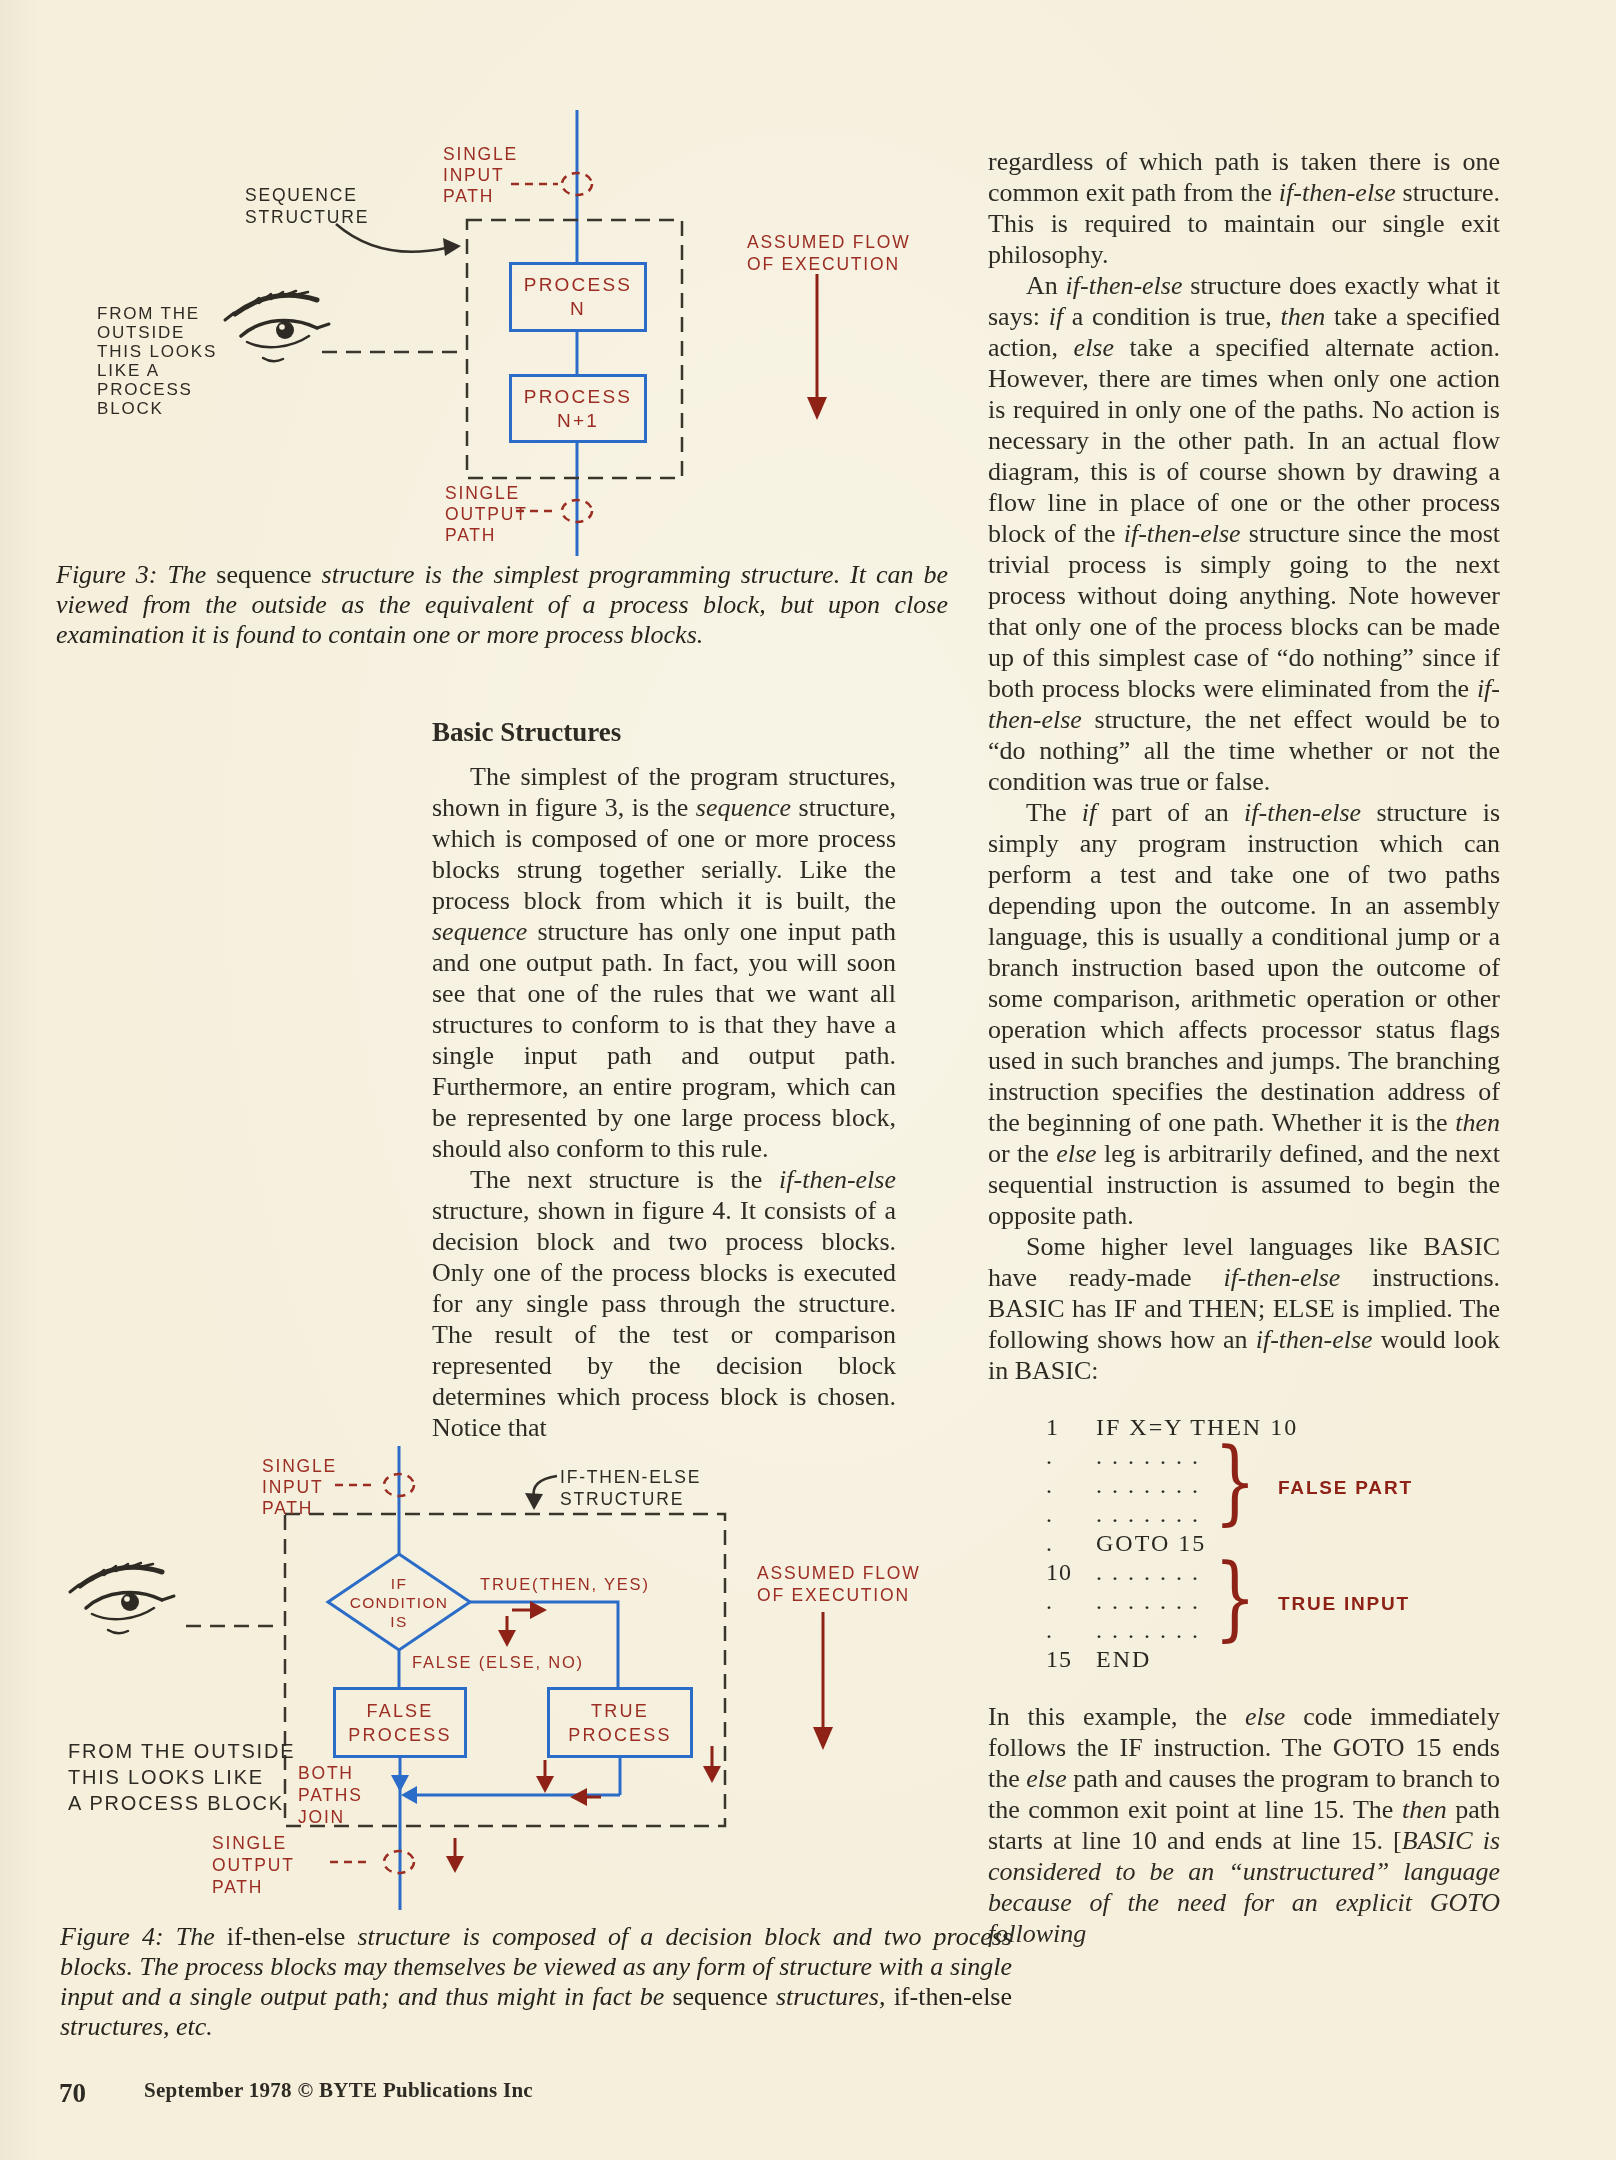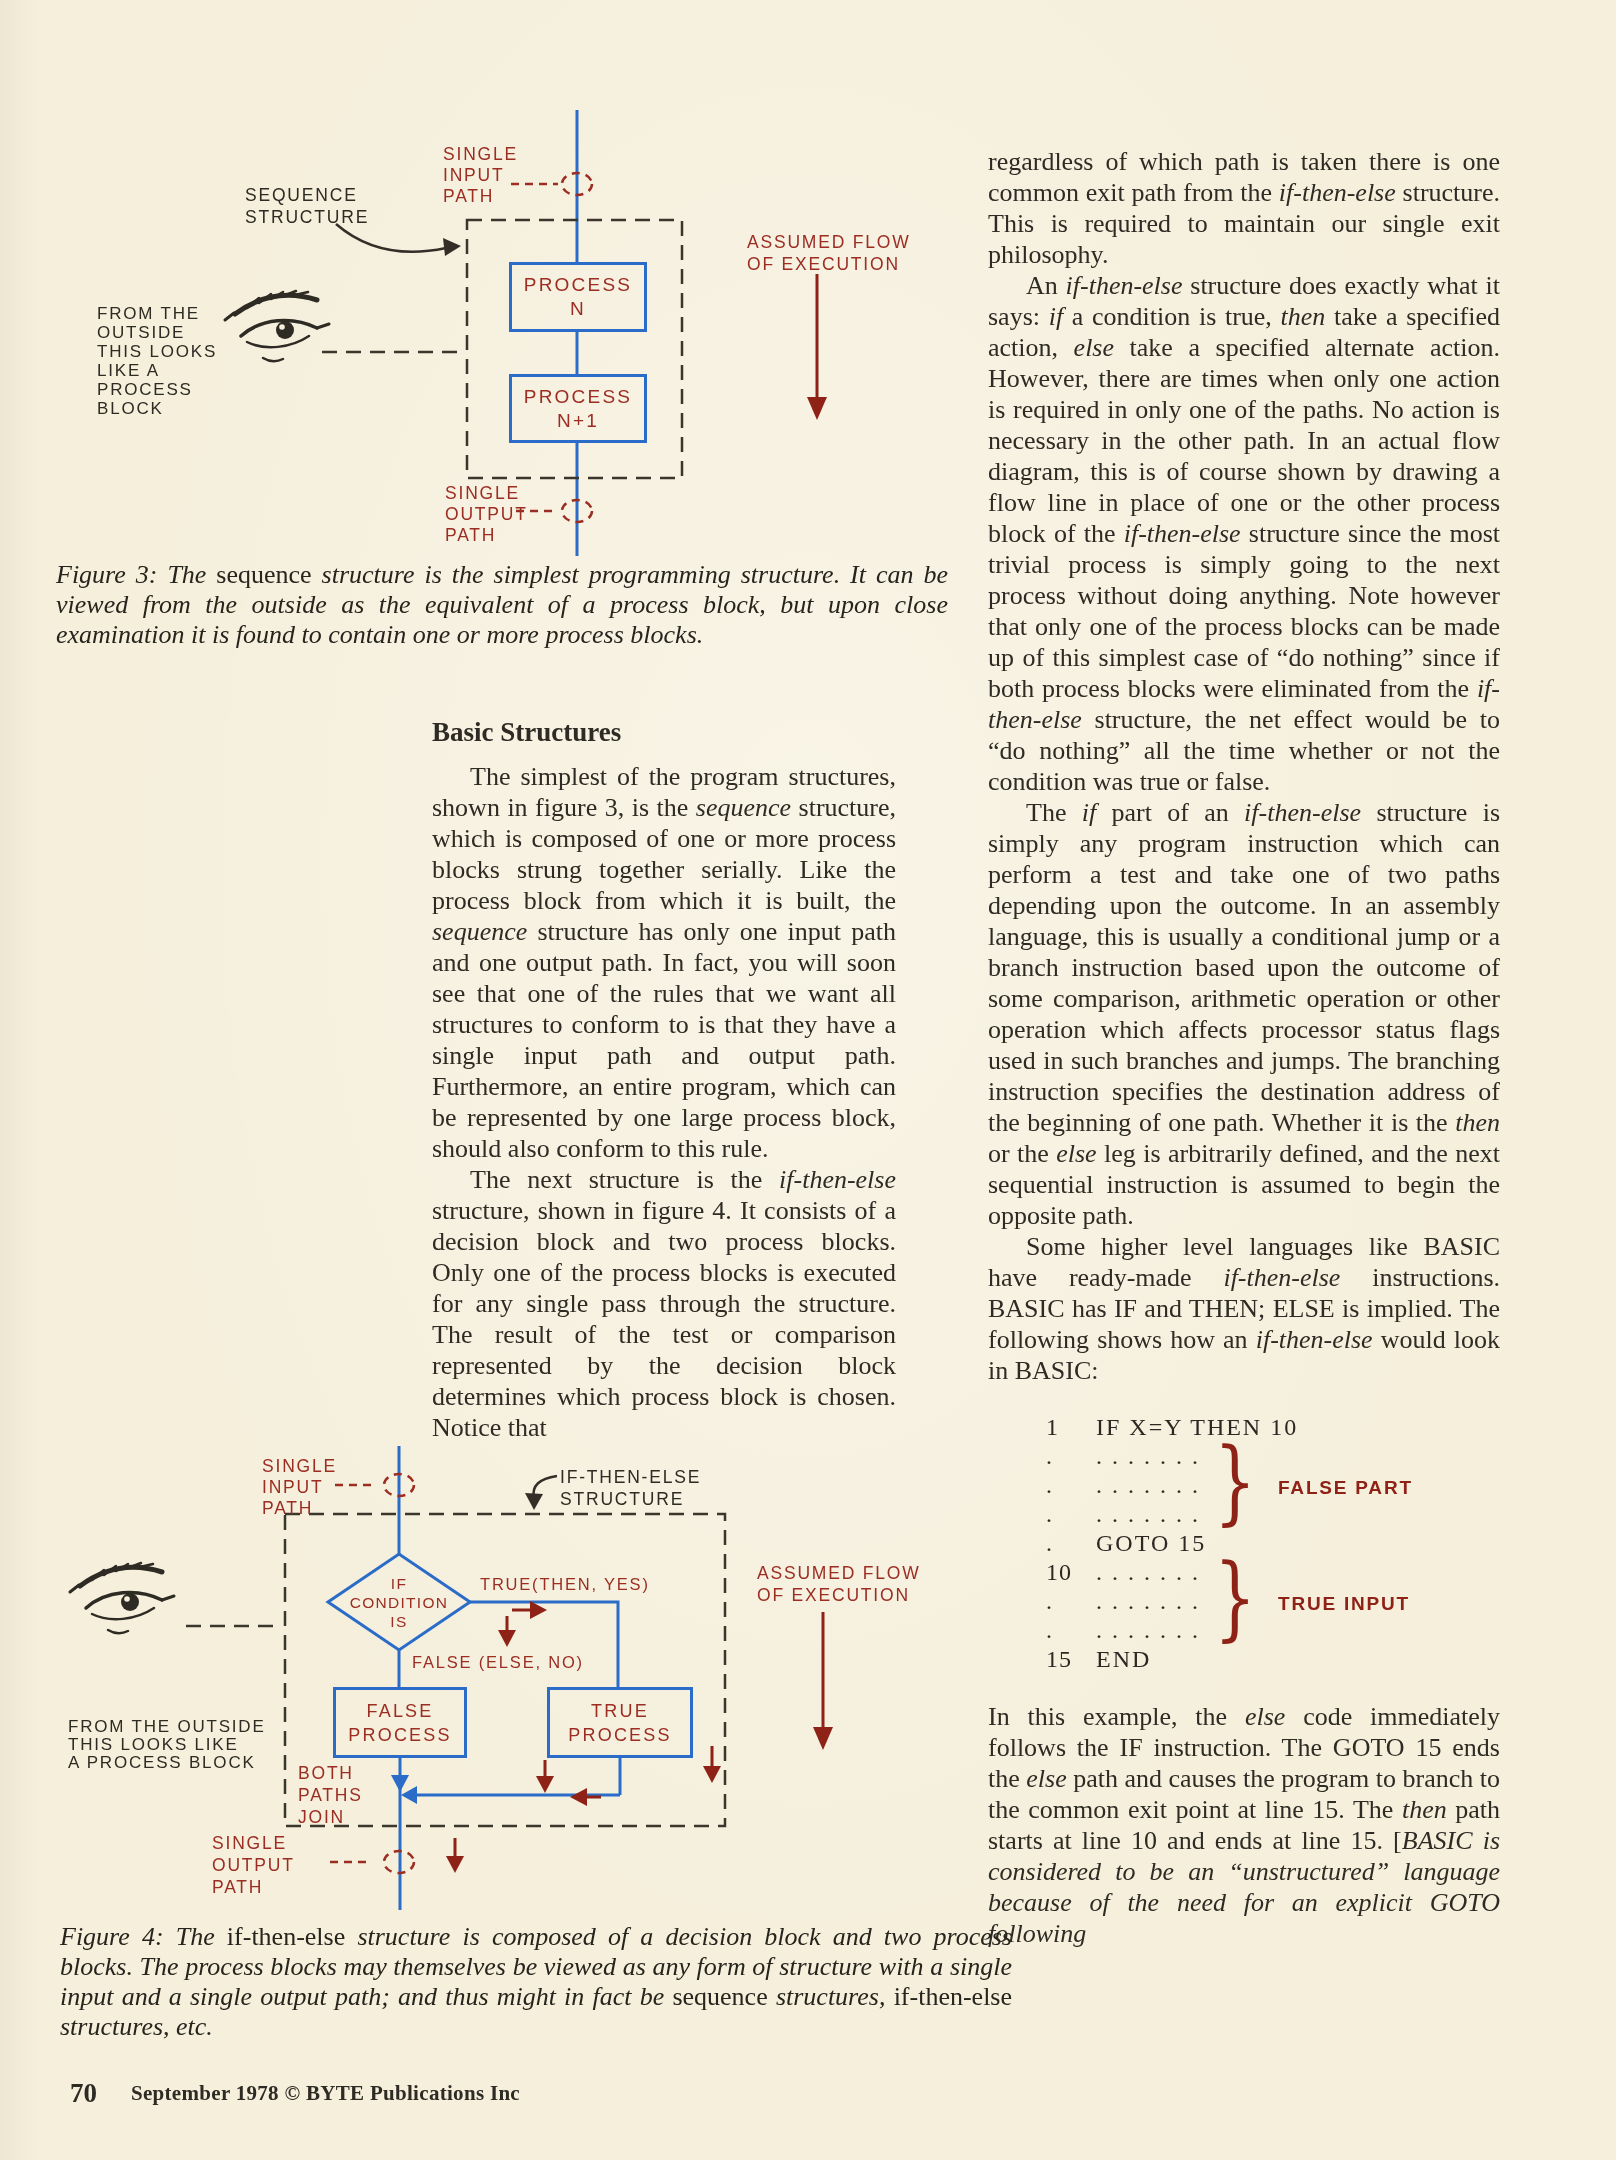--- a/index.html
+++ b/index.html
@@ -25,7 +25,7 @@
   .lab.red{color:var(--red);}
   .lab.lh22{line-height:22px;}
   .lab.lh19{line-height:19px; font-size:17px;margin-top:8px;}
-  .lab.lh23{line-height:18px; font-size:17px;}
+  .lab.lh23{line-height:26px; font-size:20px;margin-top:20px;}
   .pbox{
     position:absolute; border:3px solid var(--blue); background:transparent;
     display:flex; align-items:center; justify-content:center; text-align:center;

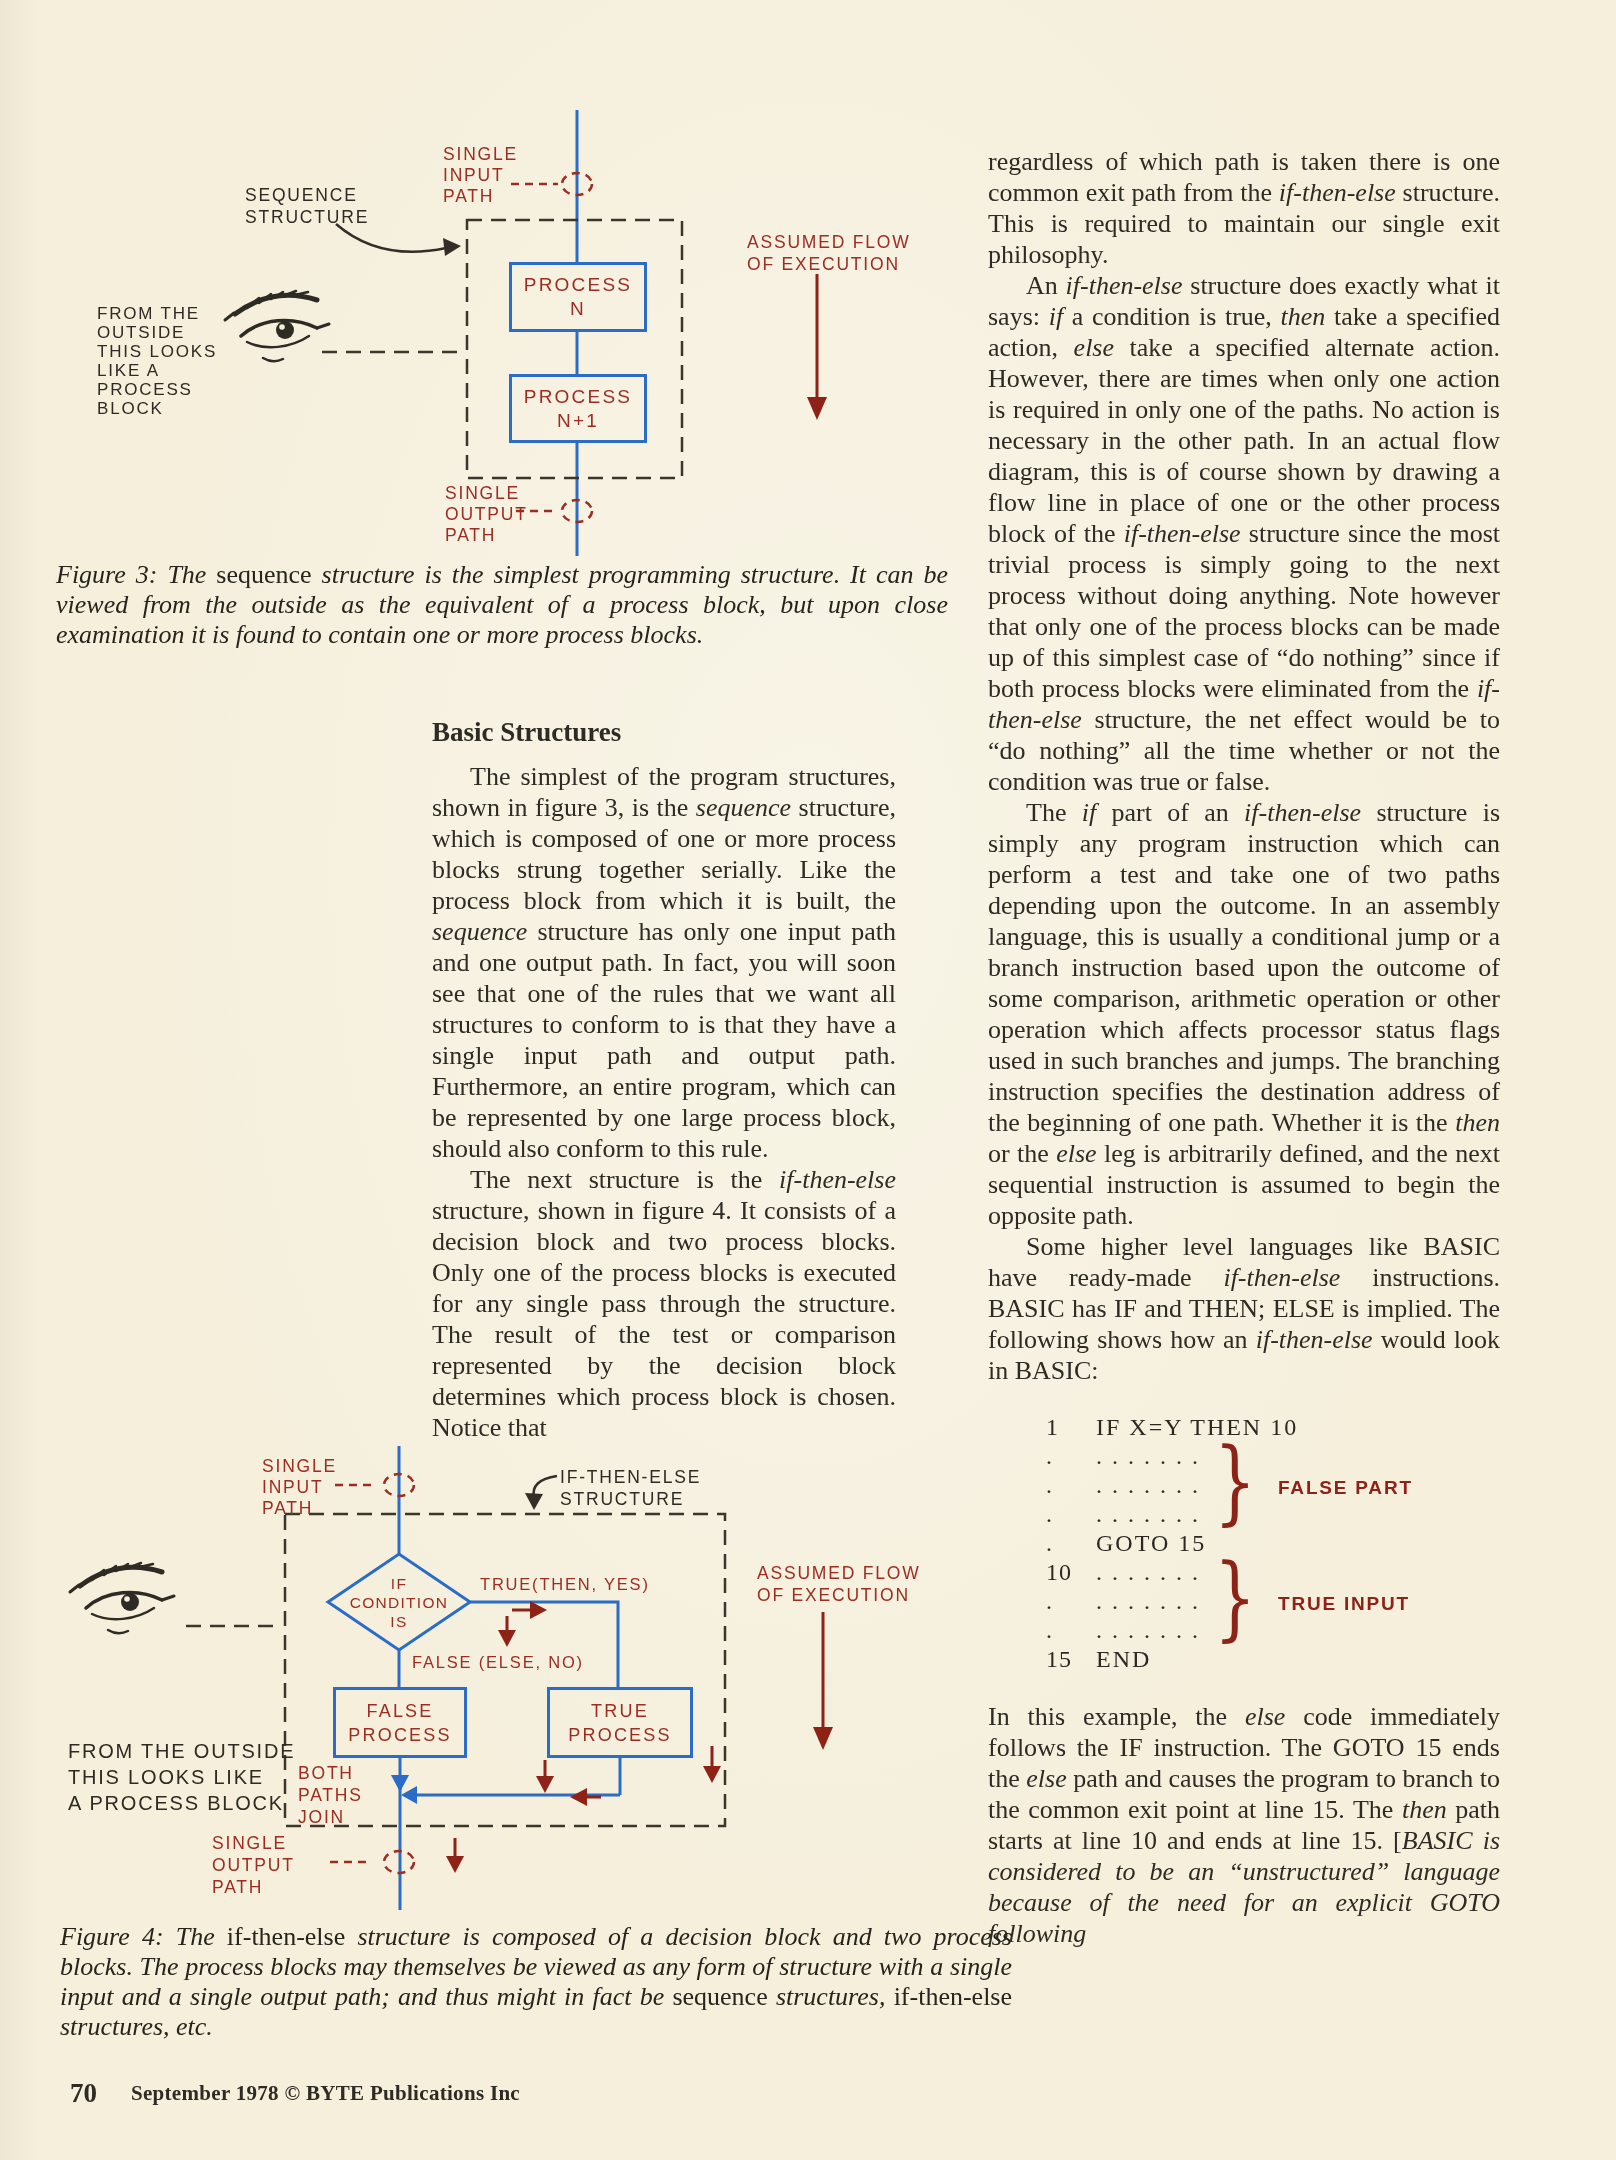--- a/index.html
+++ b/index.html
@@ -64,7 +64,7 @@
     position:absolute; left:232px; font-family:"Liberation Sans", sans-serif;
     font-size:19px; font-weight:700; letter-spacing:1.8px; color:var(--darkred);
   }
-  .footer{position:absolute; left:70px; top:2078px; display:flex; align-items:center; gap:34px;}
+  .footer{position:absolute; left:59px; top:2078px; display:flex; align-items:flex-start; gap:58px;}
   .pgnum{font-size:27px; font-weight:700;}
   .pubinfo{font-size:21px; font-weight:700; letter-spacing:.3px;}
   

